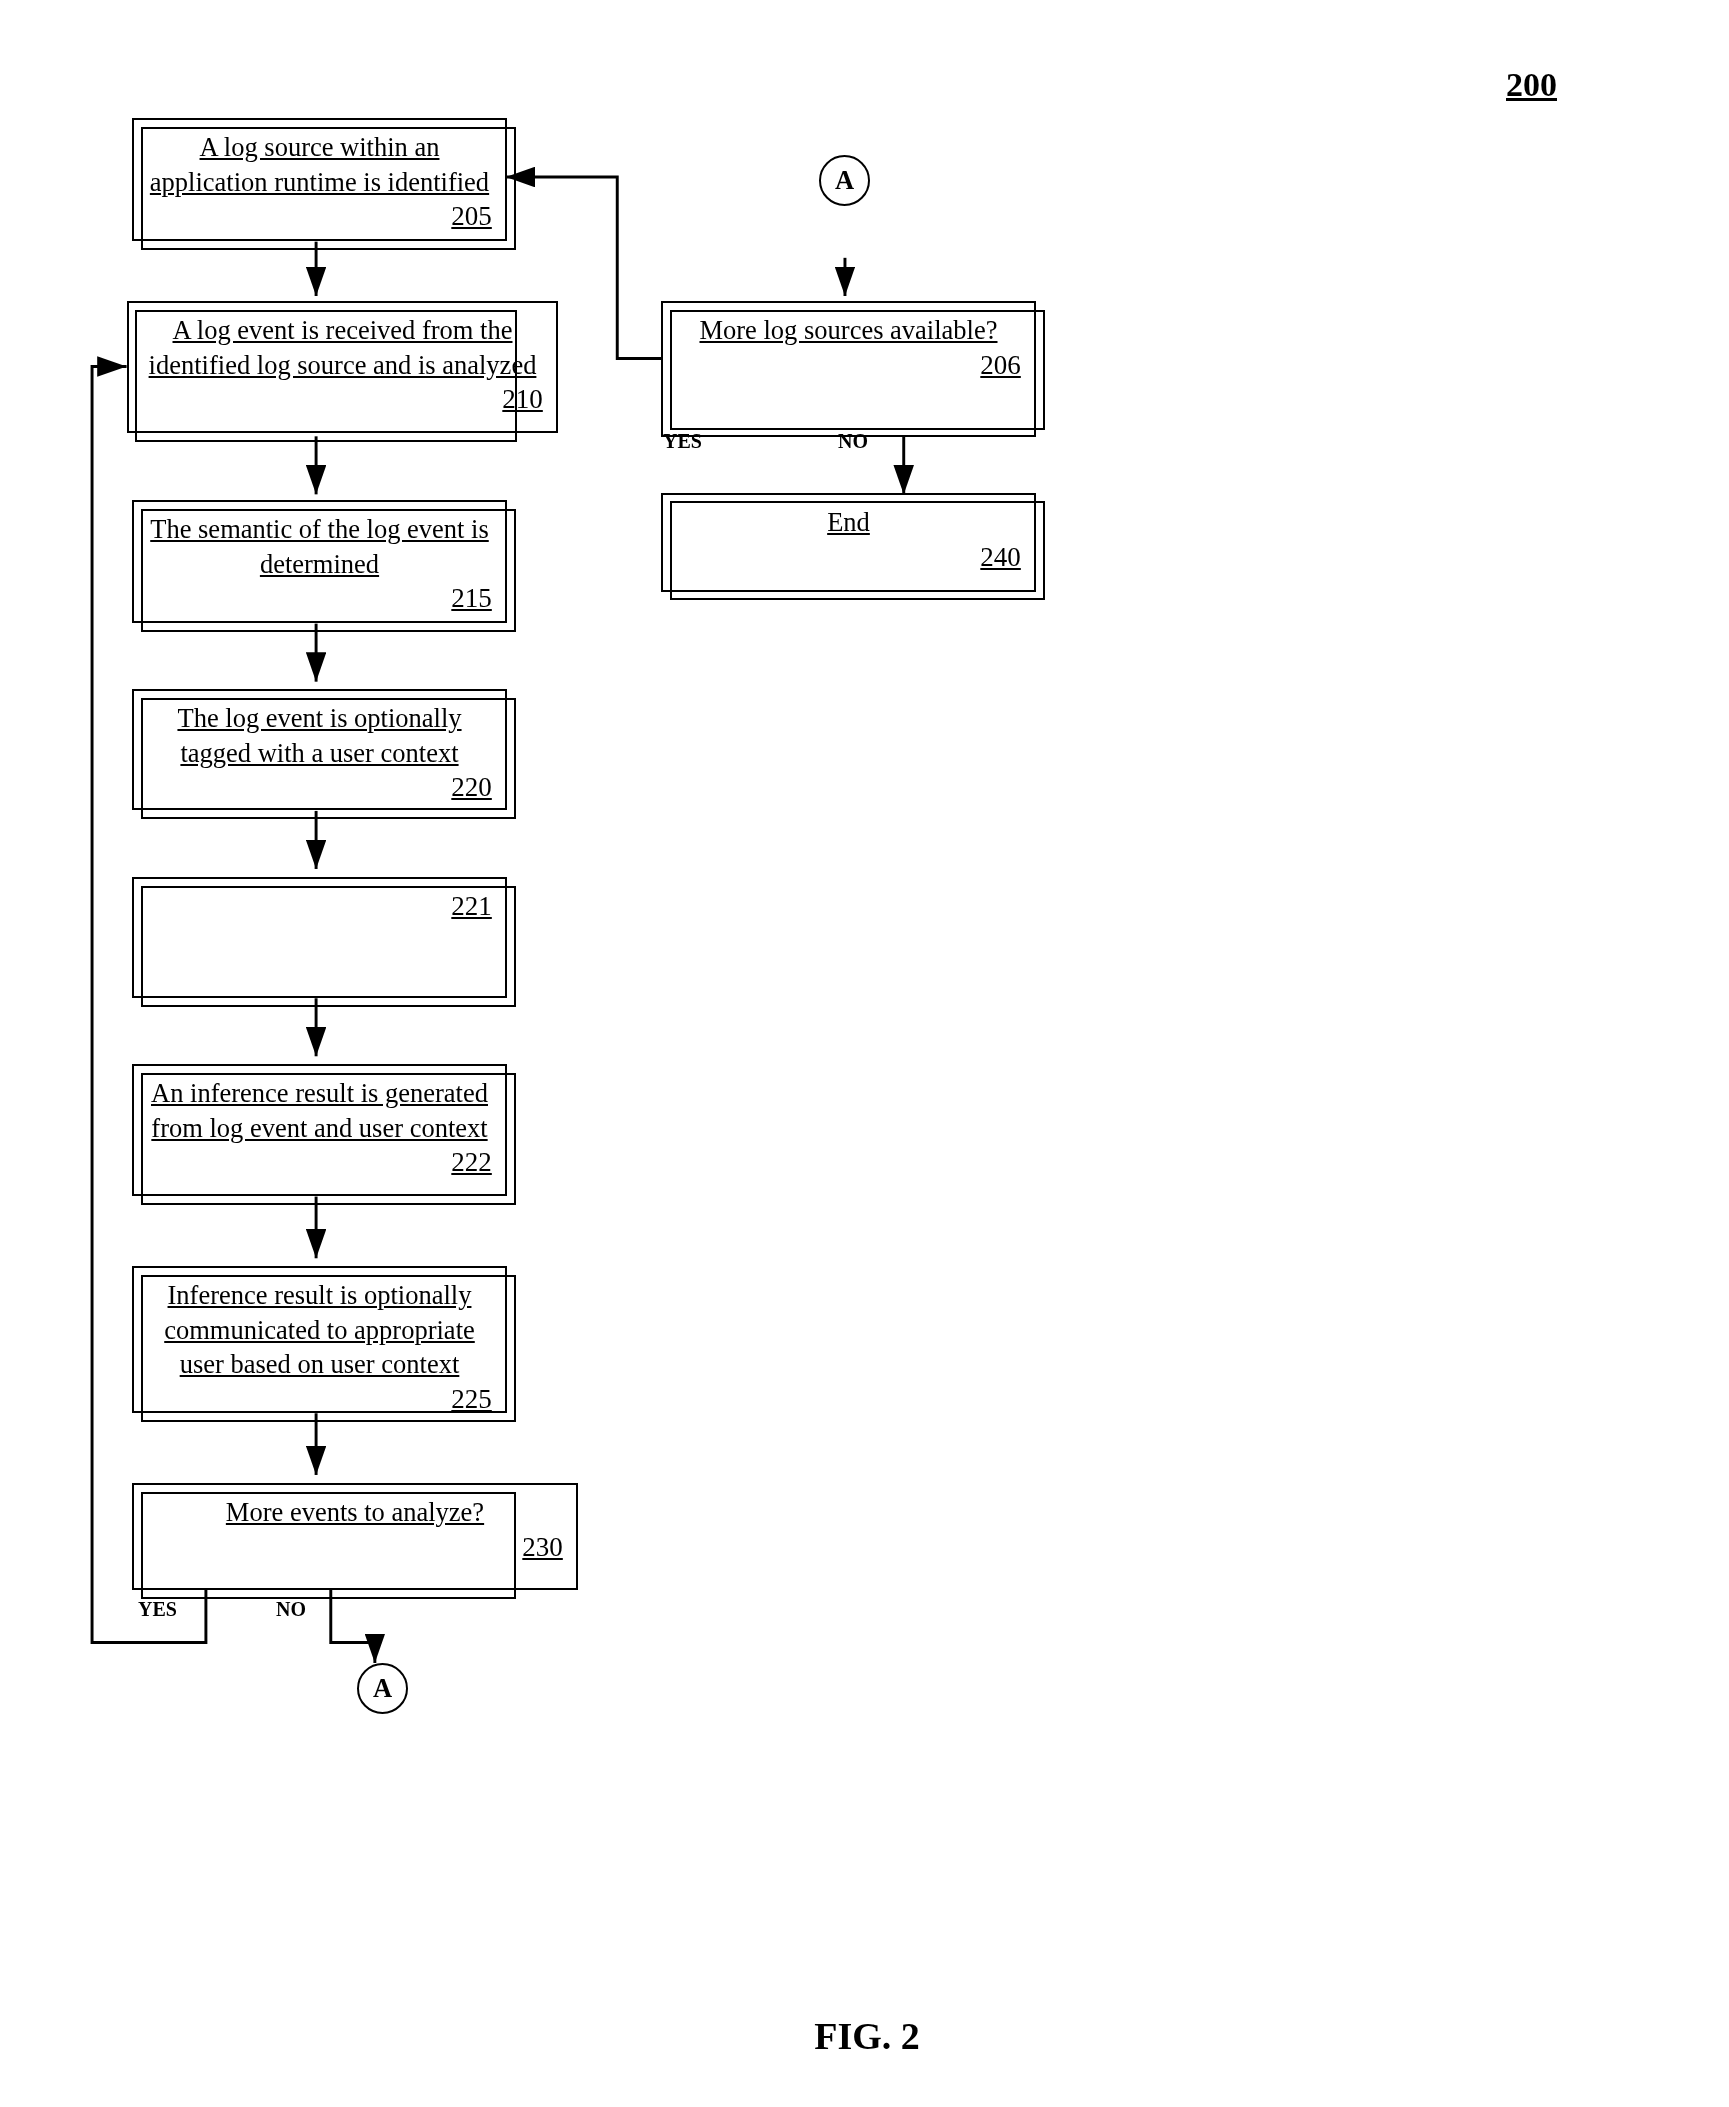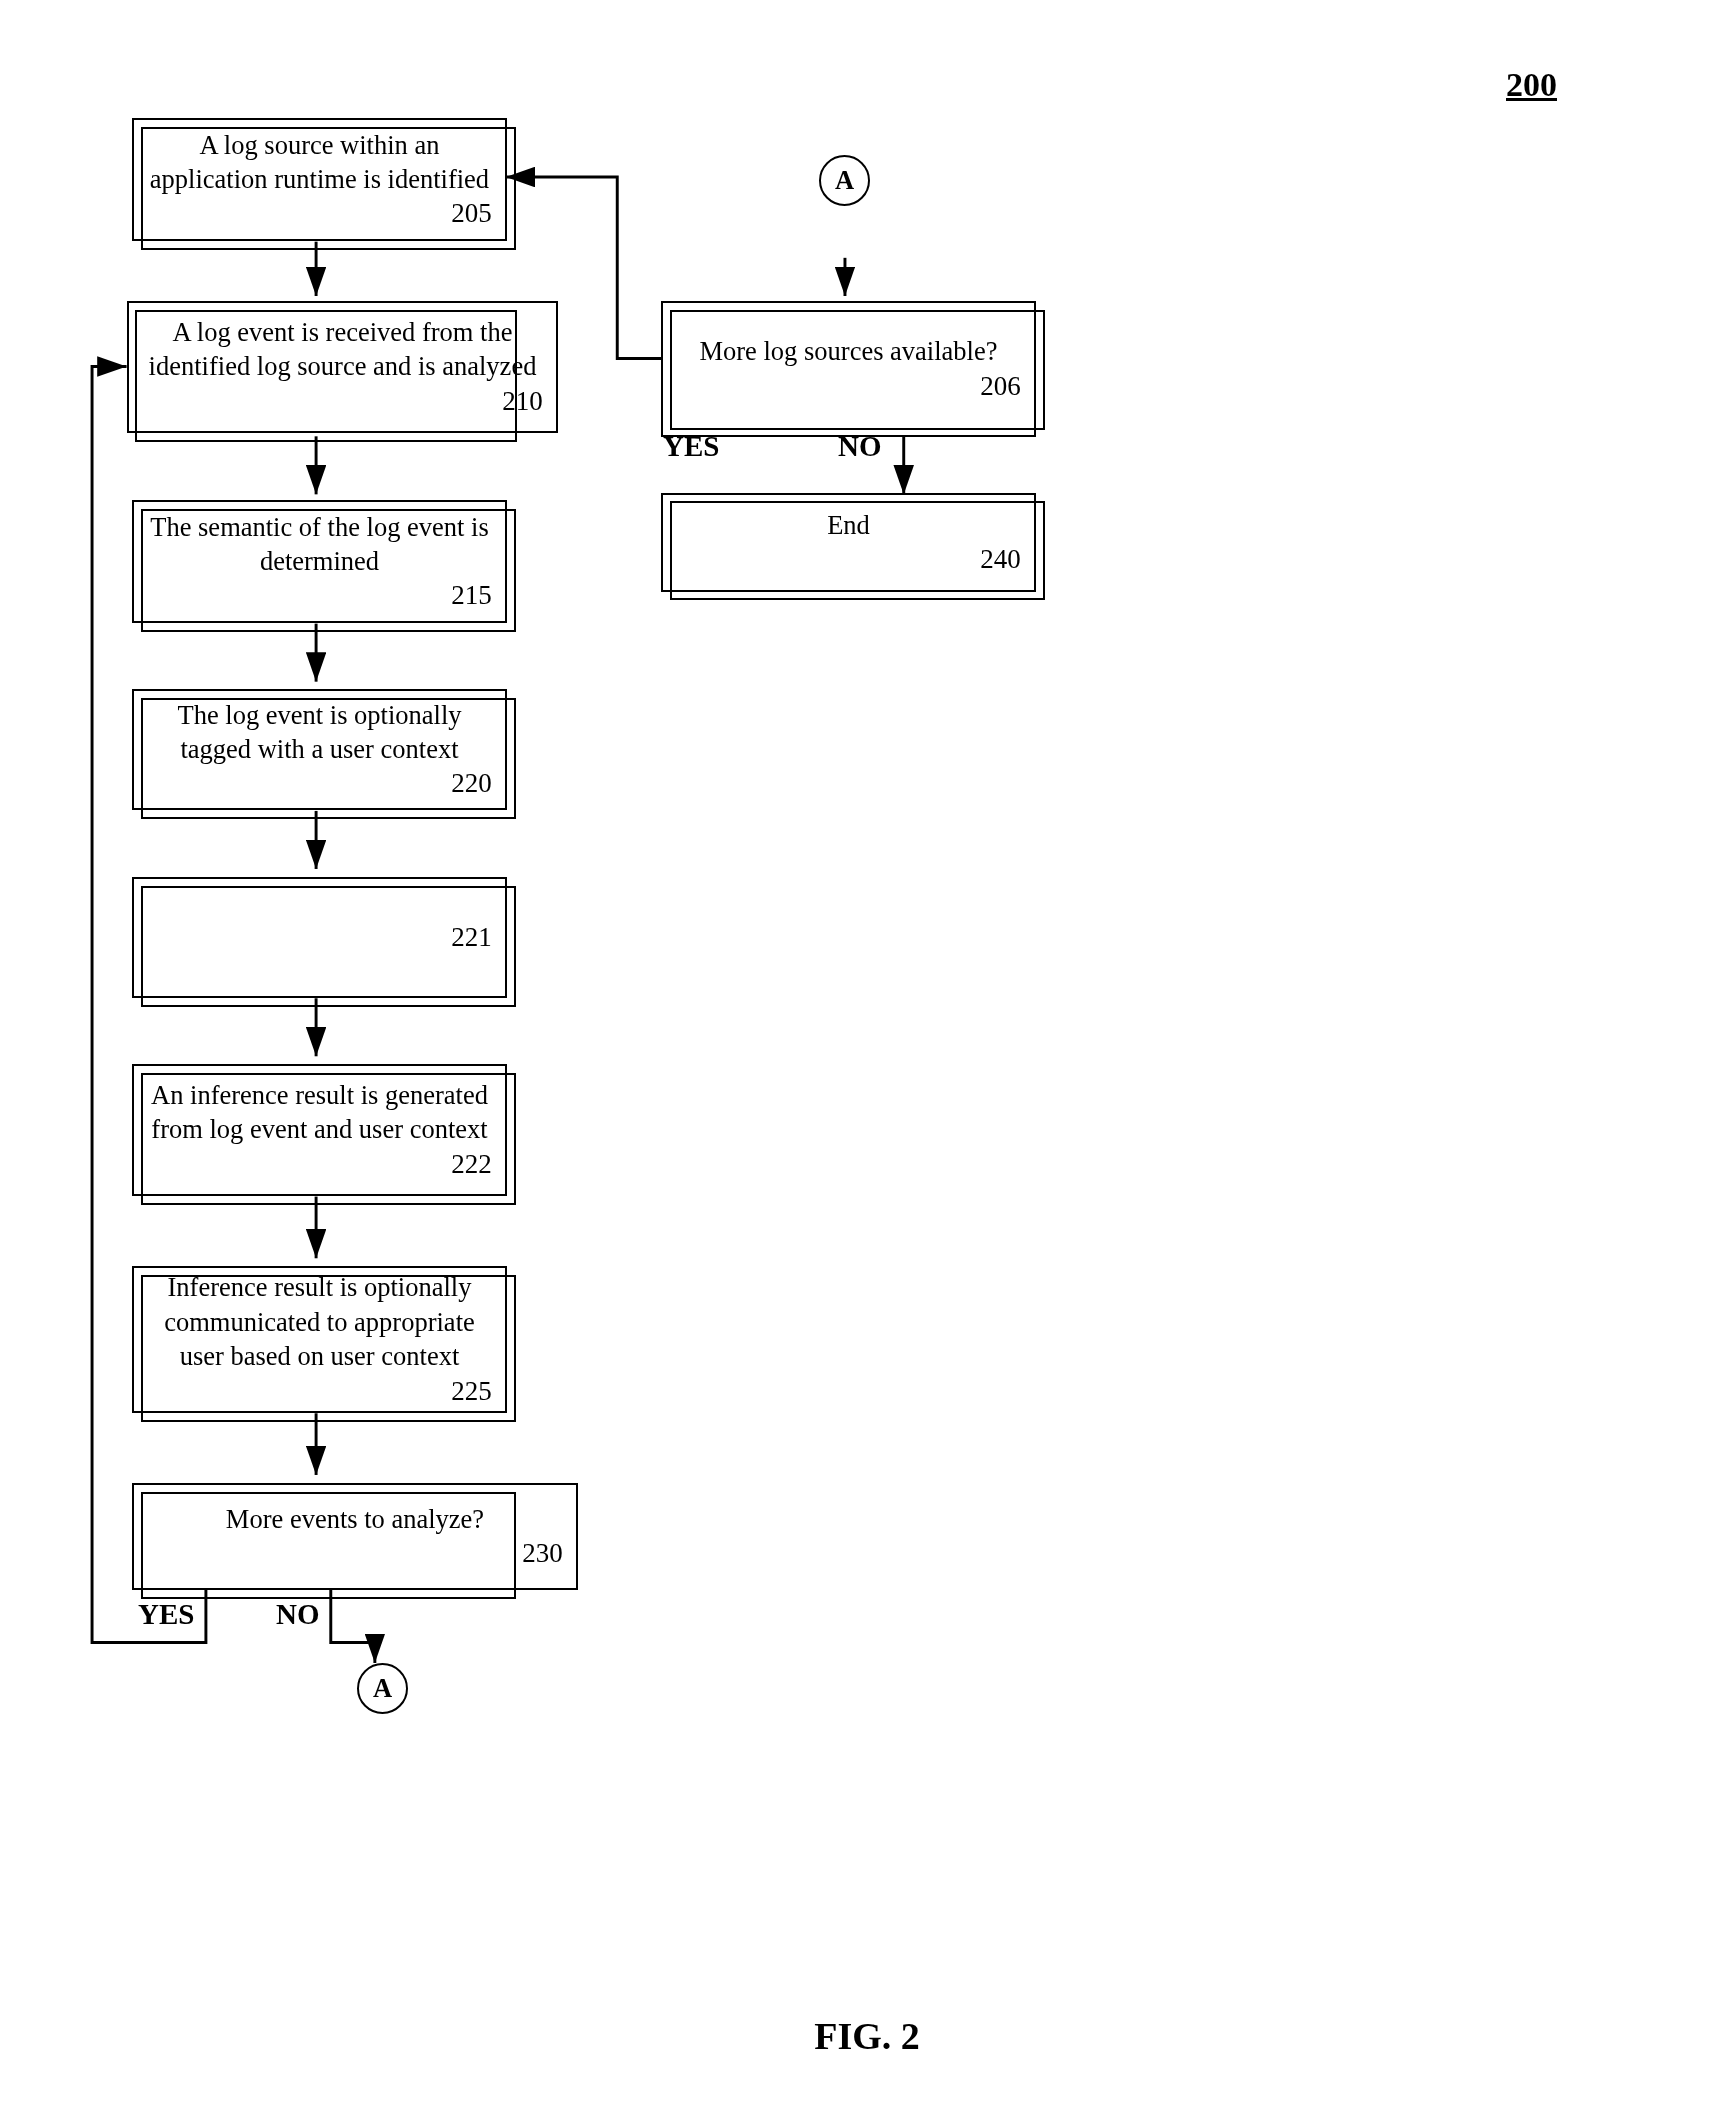--- a/index.html
+++ b/index.html
@@ -49,8 +49,9 @@
       display: flex;
       flex-direction: column;
       align-items: center;
-      justify-content: center;
+      justify-content: flex-start;
       padding: 10.3px 13.2px;
+      text-decoration: underline;
     }
 
     .flow-box .box-num {

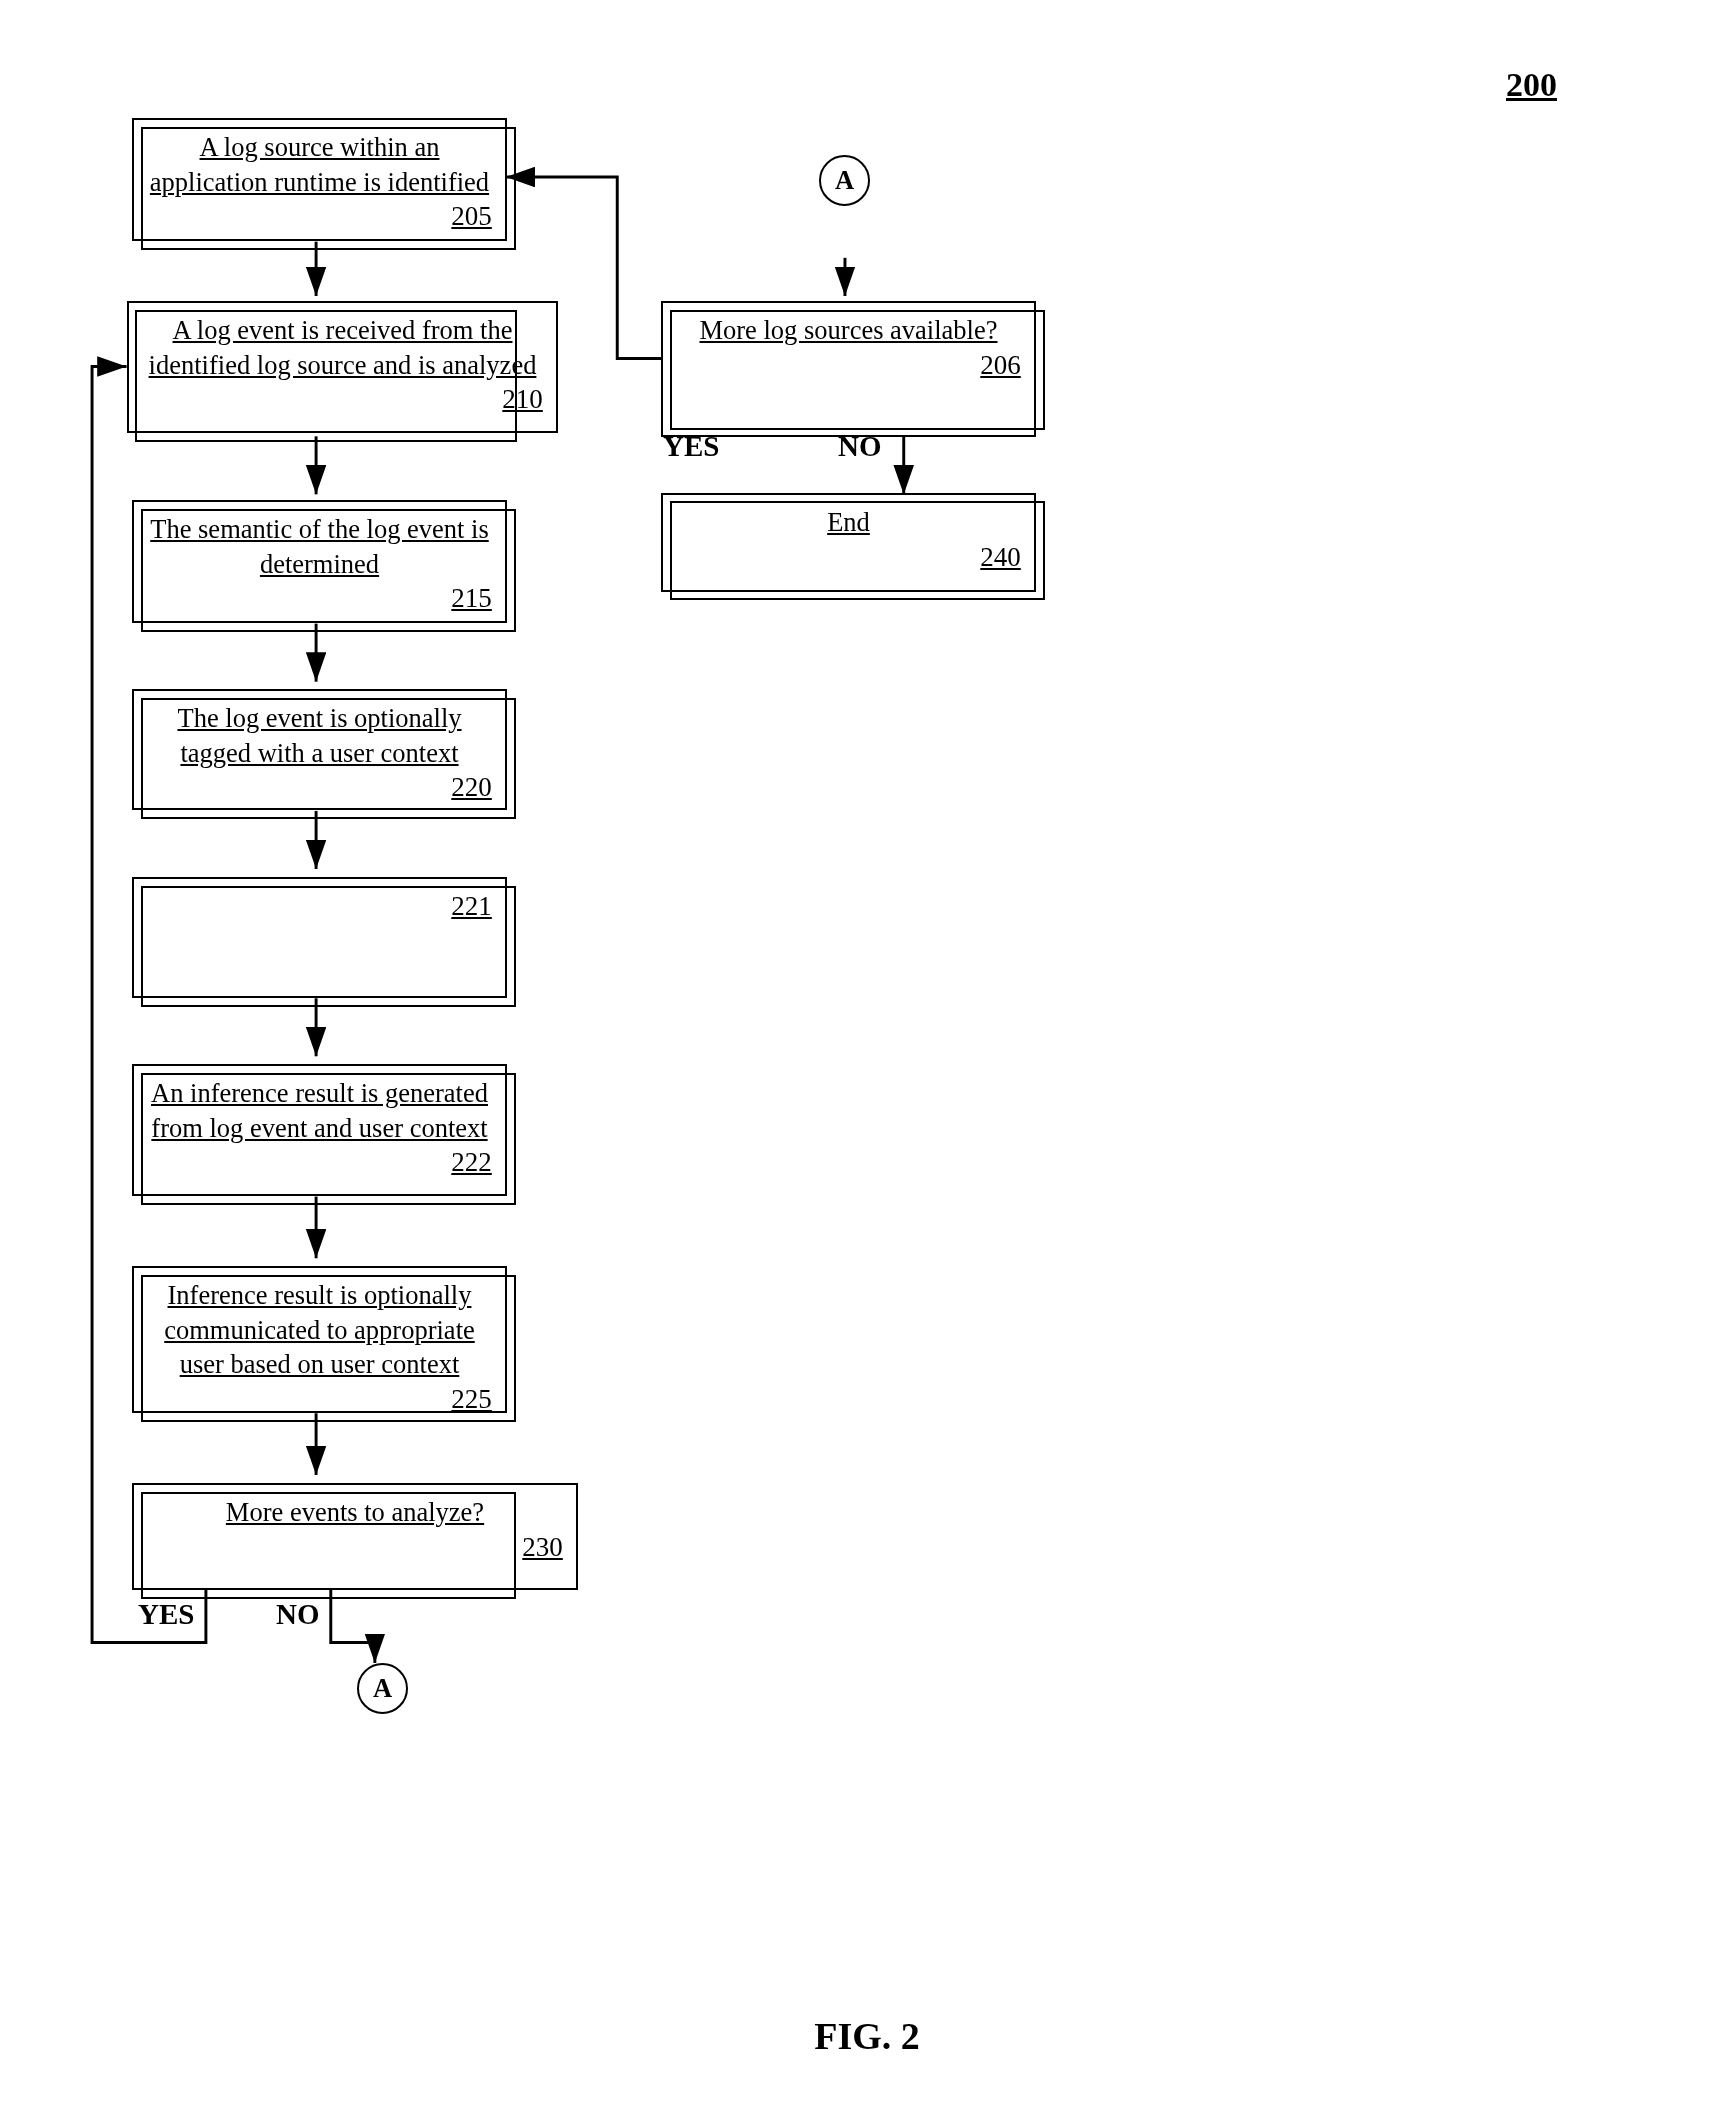--- a/index.html
+++ b/index.html
@@ -94,7 +94,7 @@
 
     .label-text {
       position: absolute;
-      font-size: 29px;
+      font-size: 20px;
       font-weight: bold;
     }
   </style>

